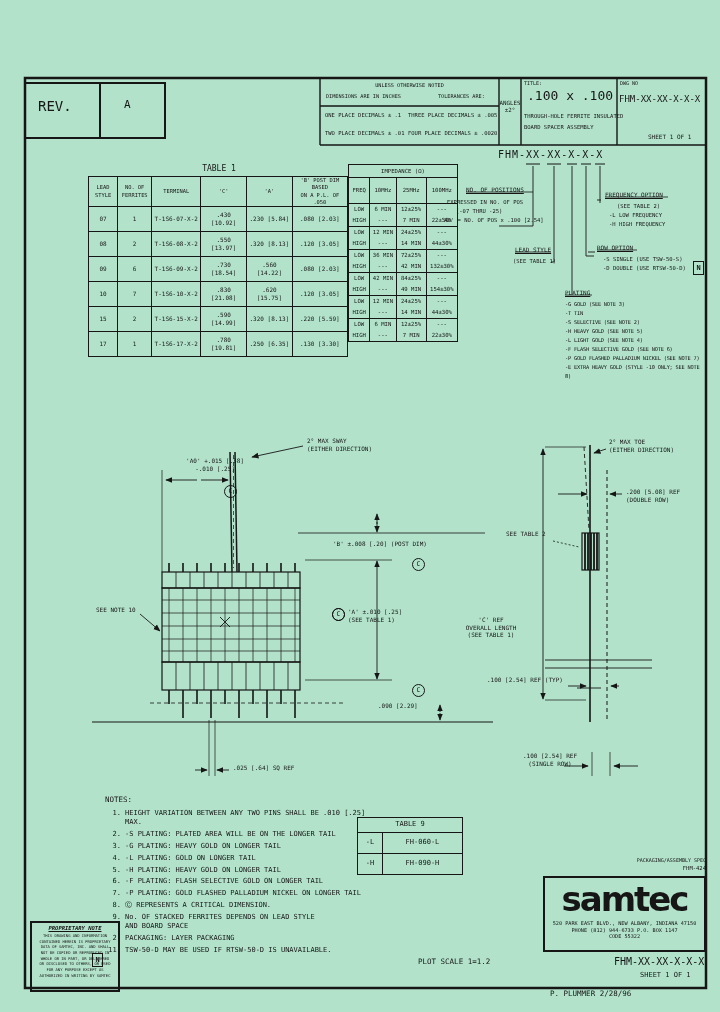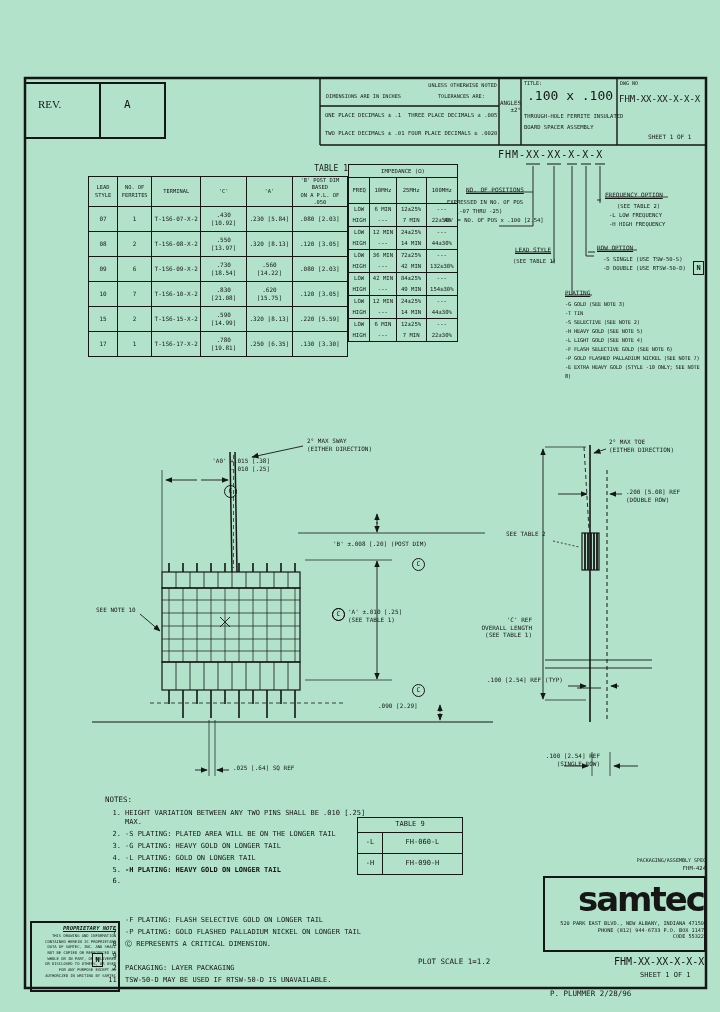--- a/index.html
+++ b/index.html
@@ -120,7 +120,7 @@
     </g>
   </svg>
 
-  <div class="abs txt" style="left:38px;top:98px;font-size:11px;font-family:Liberation Serif, serif;">REV.</div>
+  <div class="abs txt" style="left:38px;top:98px;font-size:14px;">REV.</div>
   <div class="abs txt" style="left:124px;top:98px;font-size:11px;">A</div>
 
   <div class="abs txt ctr" style="left:322px;top:82px;width:175px;font-size:5.2px;">UNLESS OTHERWISE NOTED</div>

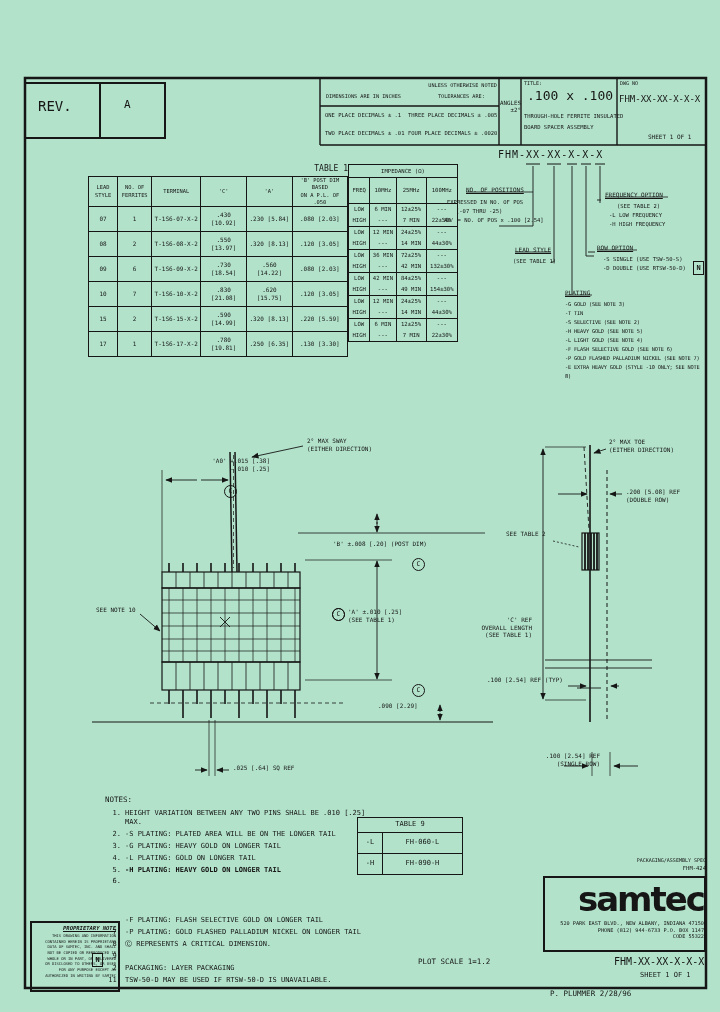--- a/index.html
+++ b/index.html
@@ -7,7 +7,7 @@
         font-family:"DejaVu Sans Mono",monospace;color:#161616;}
   .abs{position:absolute;}
   .txt{white-space:pre-line;line-height:1.25;color:#161616;}
-  .ctr{text-align:right;}
+  .ctr{text-align:center;}
   .rt{text-align:right;}
   .ul{text-decoration:underline;}
   svg{position:absolute;left:0;top:0;}

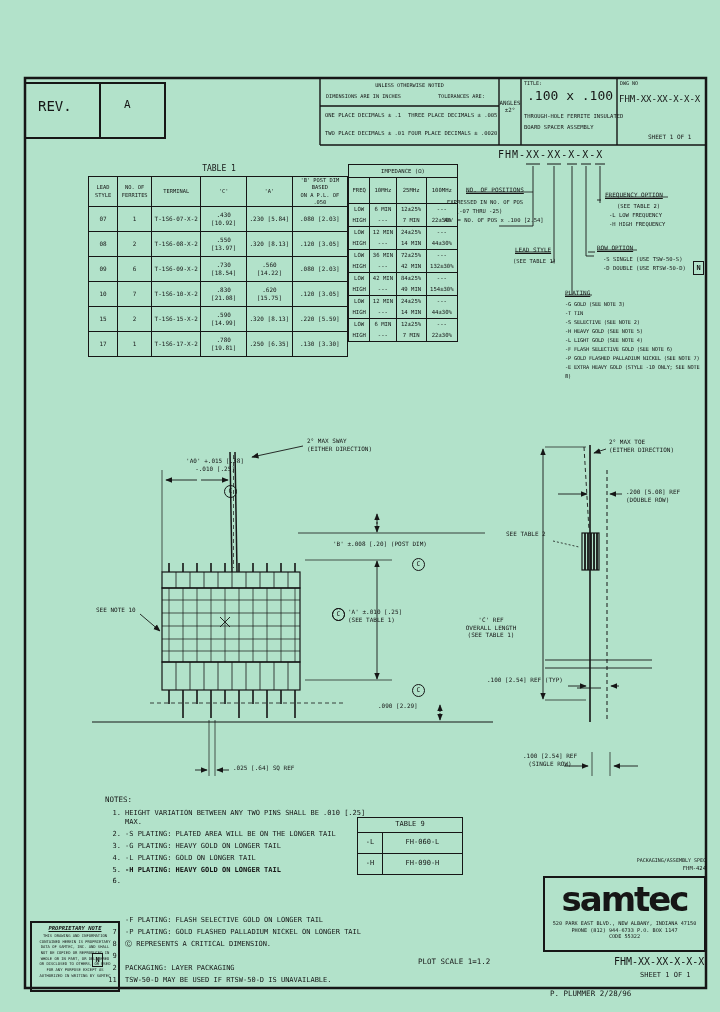--- a/index.html
+++ b/index.html
@@ -400,7 +400,7 @@
 
       <div style="display:flex;margin-bottom:3.2px;">
         <span class="txt rt" style="width:16px;flex:none;font-size:7px;">5.</span>
-        <span class="txt" style="margin-left:4px;font-size:7px;font-weight:bold;">-H PLATING: HEAVY GOLD ON LONGER TAIL</span>
+        <span class="txt" style="margin-left:4px;font-size:7px;">-H PLATING: HEAVY GOLD ON LONGER TAIL</span>
       </div>
 
       <div style="display:flex;margin-bottom:3.2px;">

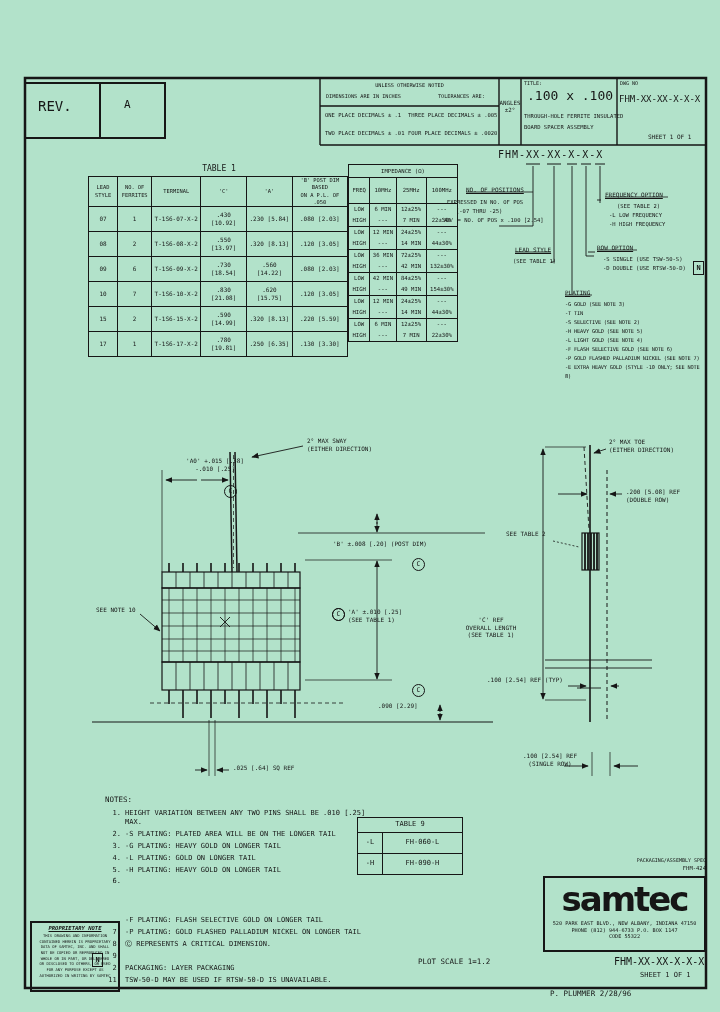--- a/index.html
+++ b/index.html
@@ -405,7 +405,7 @@
 
       <div style="display:flex;margin-bottom:3.2px;">
         <span class="txt rt" style="width:16px;flex:none;font-size:7px;">6.</span>
-        <span class="txt" style="margin-left:4px;font-size:7px;margin-top:39px;">-F PLATING: FLASH SELECTIVE GOLD ON LONGER TAIL</span>
+        <span class="txt" style="margin-left:4px;font-size:7px;">-F PLATING: FLASH SELECTIVE GOLD ON LONGER TAIL</span>
       </div>
 
       <div style="display:flex;margin-bottom:3.2px;">

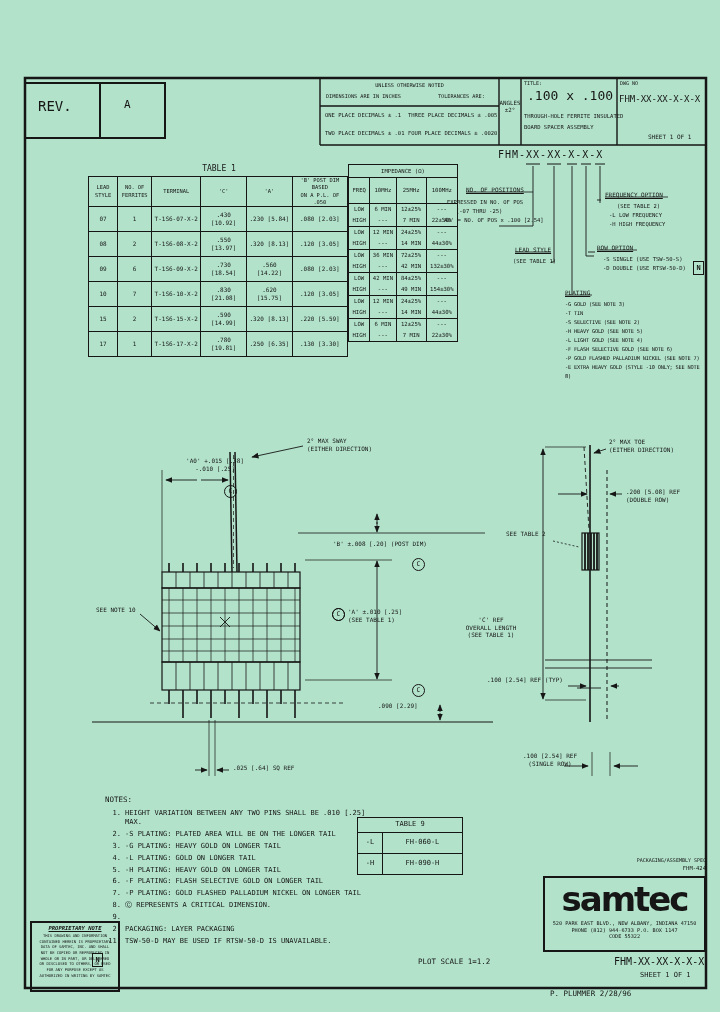--- a/index.html
+++ b/index.html
@@ -420,6 +420,8 @@
 
       <div style="display:flex;margin-bottom:3.2px;">
         <span class="txt rt" style="width:16px;flex:none;font-size:7px;">9.</span>
+        <span class="txt" style="margin-left:4px;font-size:7px;">No. OF STACKED FERRITES DEPENDS ON LEAD STYLE
+AND BOARD SPACE</span>
       </div>
 
       <div style="display:flex;margin-bottom:3.2px;">

